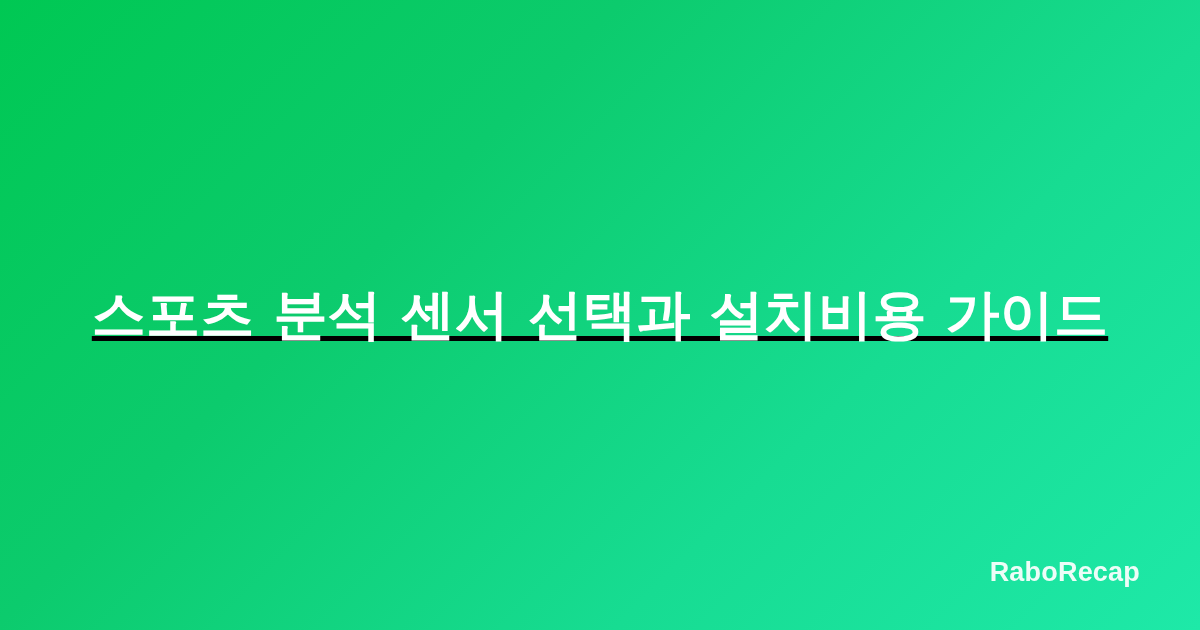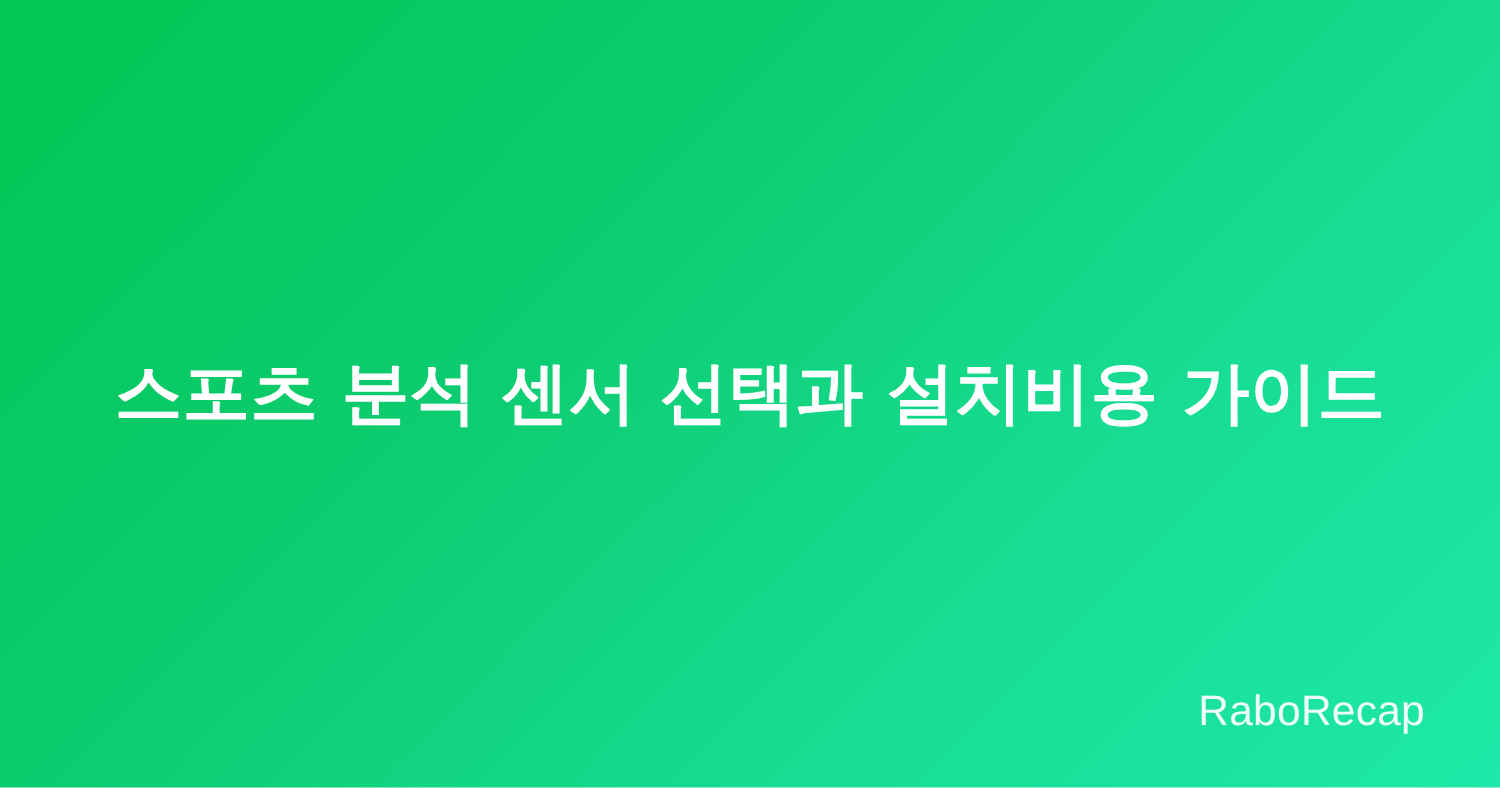--- a/index.html
+++ b/index.html
@@ -35,6 +35,7 @@
     justify-content: center;
     padding: 0 70px;
     box-sizing: border-box;
+    text-decoration: underline;
   }
 
   .title {

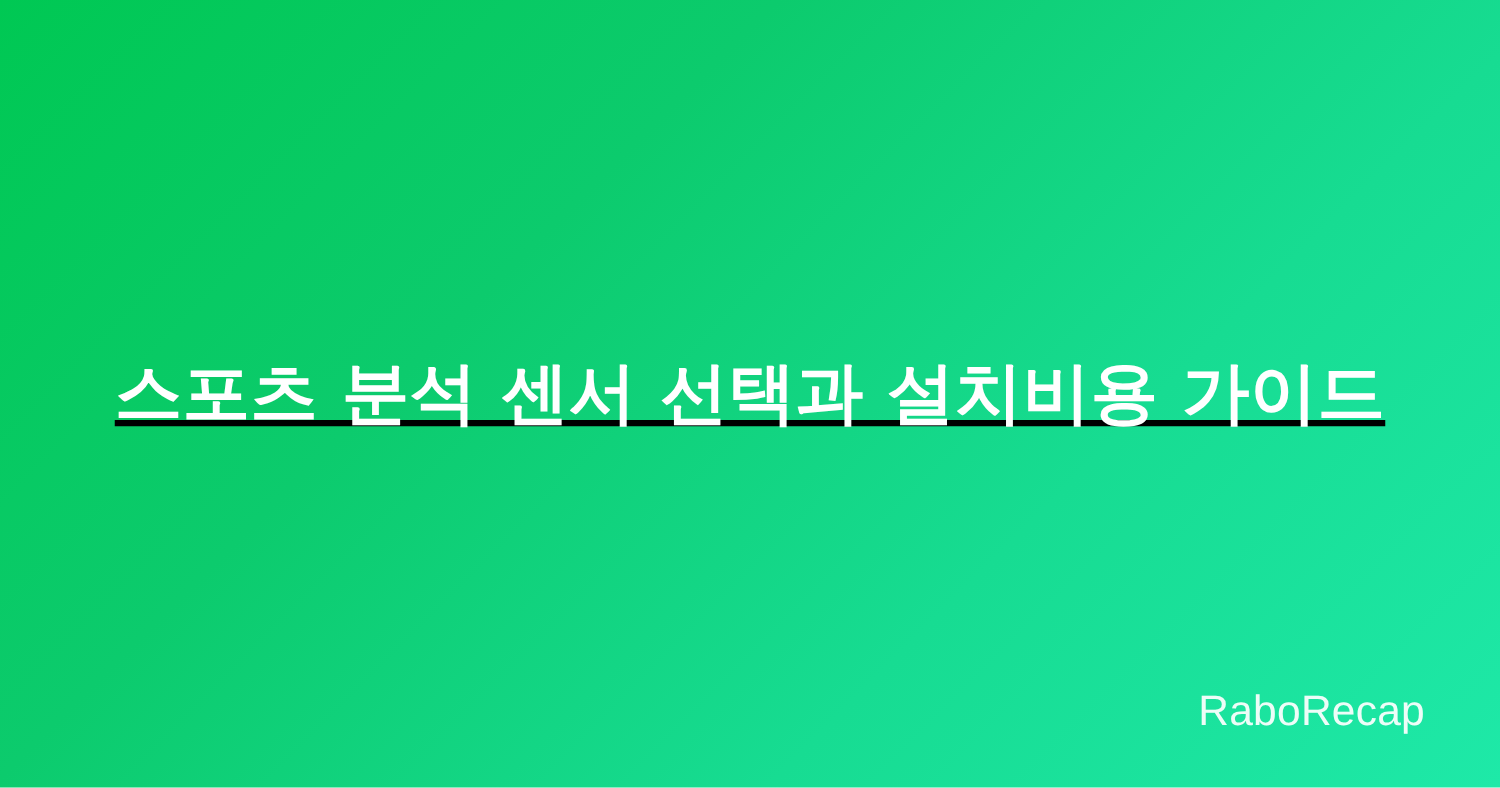--- a/index.html
+++ b/index.html
@@ -57,8 +57,8 @@
     bottom: 44px;
     color: rgba(255, 255, 255, 0.92);
     font-family: "Liberation Sans", "DejaVu Sans", sans-serif;
-    font-size: 34px;
-    font-weight: 400;
+    font-size: 27px;
+    font-weight: 700;
     line-height: 1;
     letter-spacing: 0.2px;
     white-space: nowrap;

